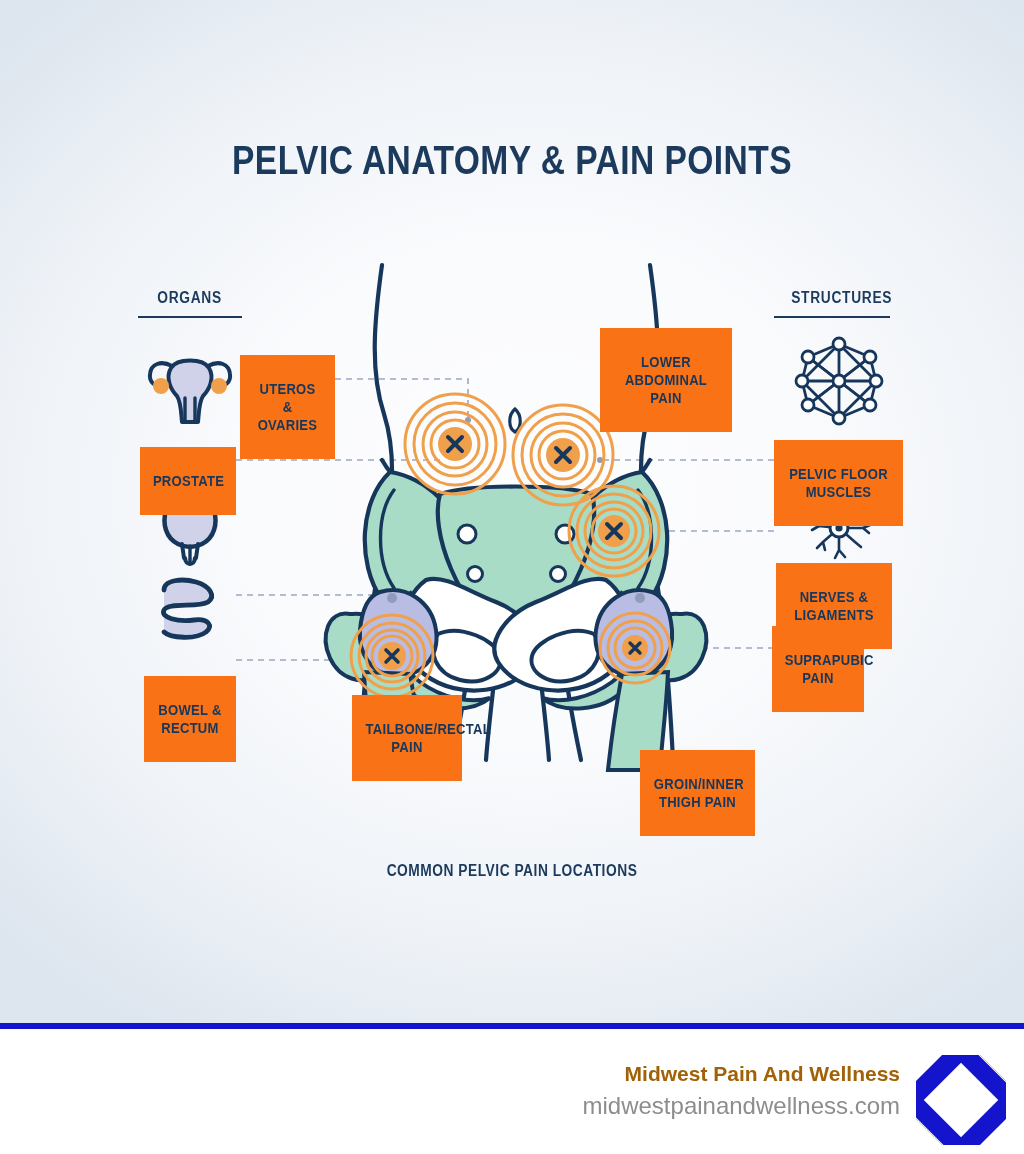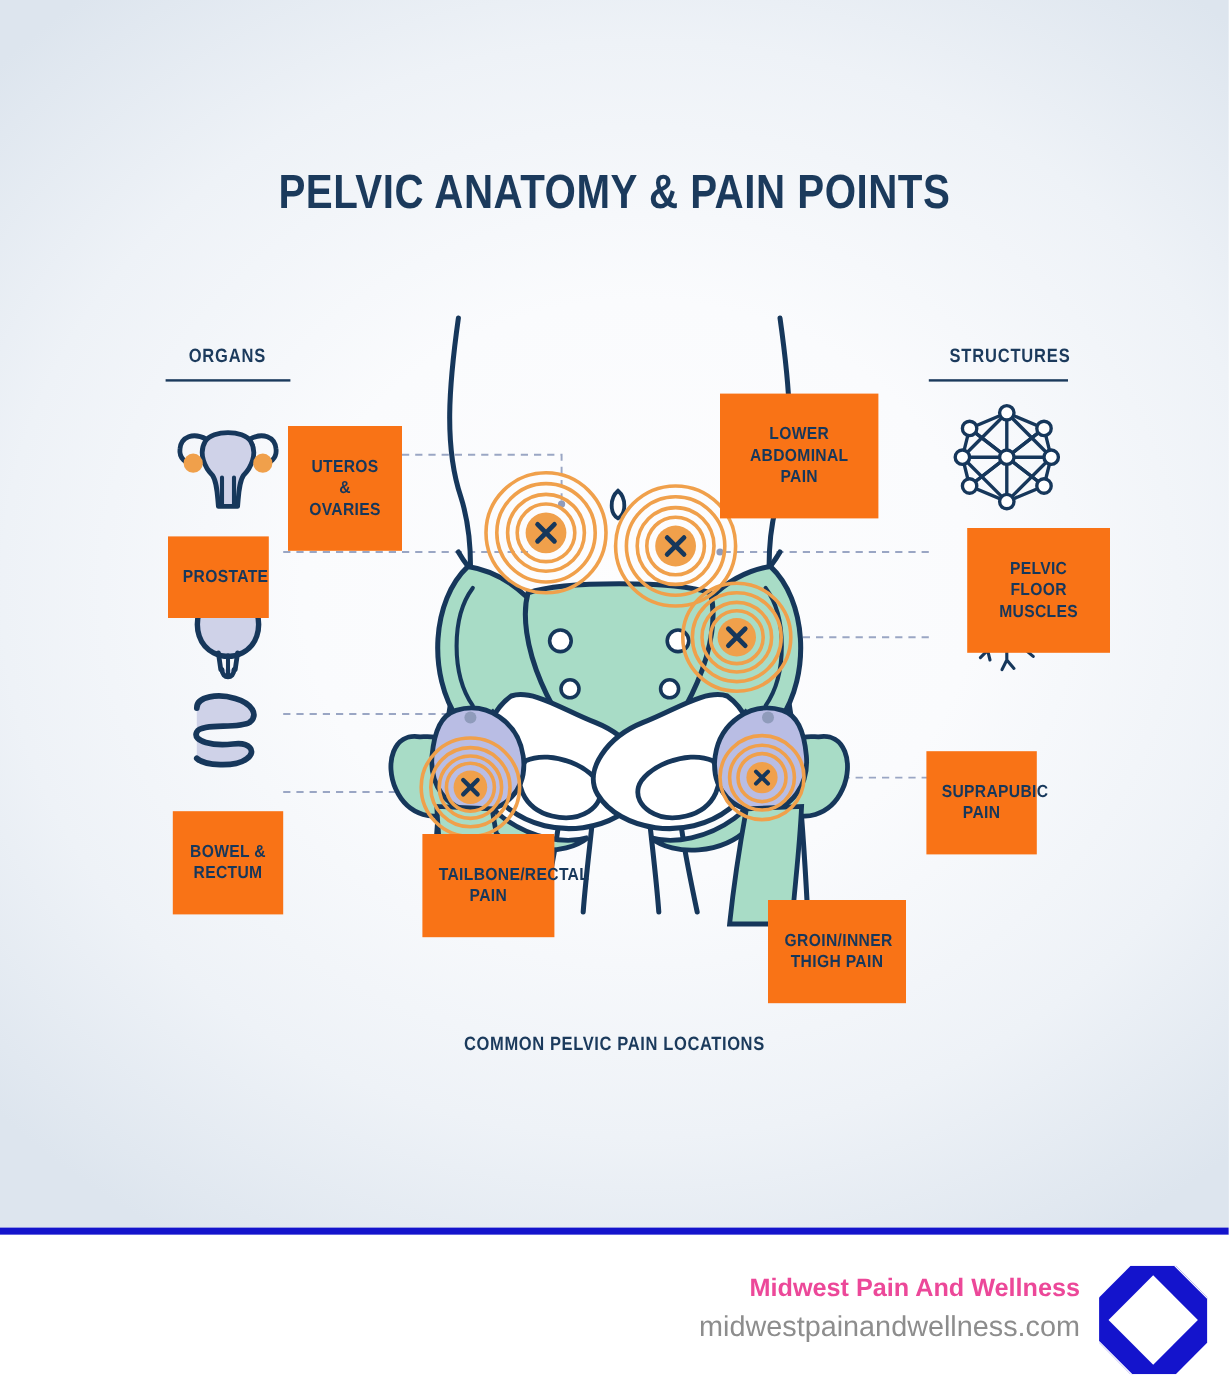--- a/index.html
+++ b/index.html
@@ -380,7 +380,7 @@
 OVARIES</span>
   </div>
 
-  <div class="chip" style="left:140px; top:447px; width:84px;">
+  <div class="chip" style="left:140px; top:447px; width:96px;">
     <span>PROSTATE</span>
   </div>
 

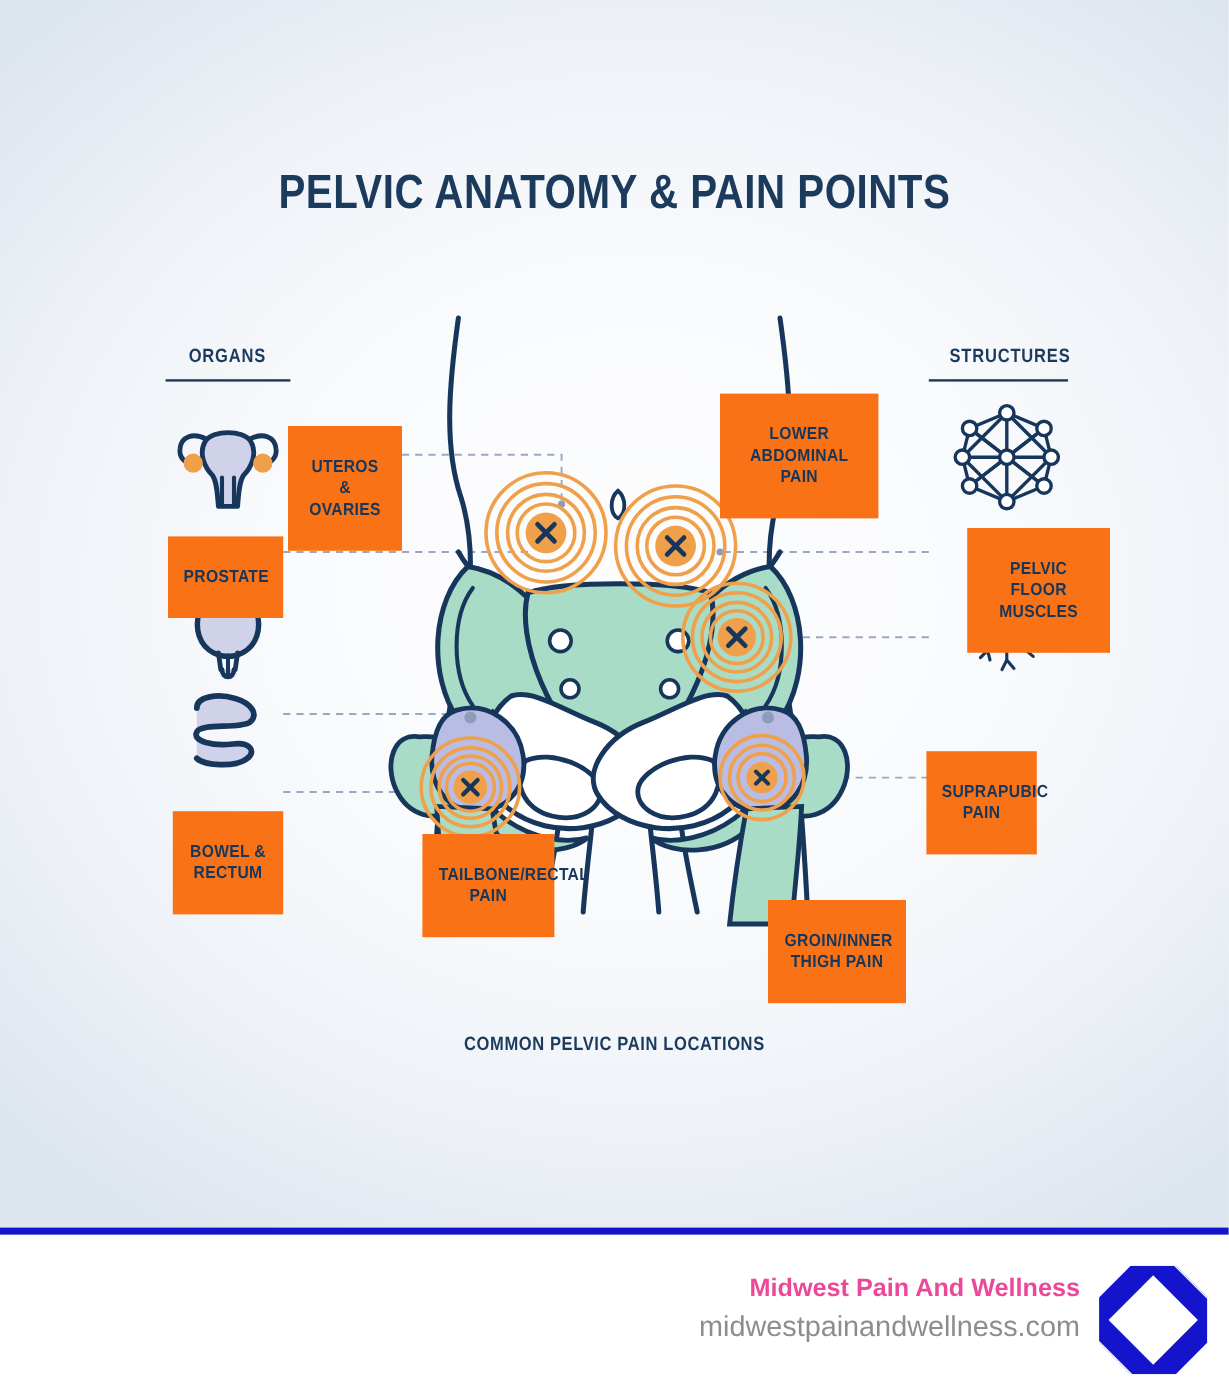--- a/index.html
+++ b/index.html
@@ -389,7 +389,7 @@
 RECTUM</span>
   </div>
 
-  <div class="chip" style="left:774px; top:440px; width:119px;margin-left:32px;">
+  <div class="chip" style="left:774px; top:440px; width:129px;">
     <span>PELVIC FLOOR
 MUSCLES</span>
   </div>

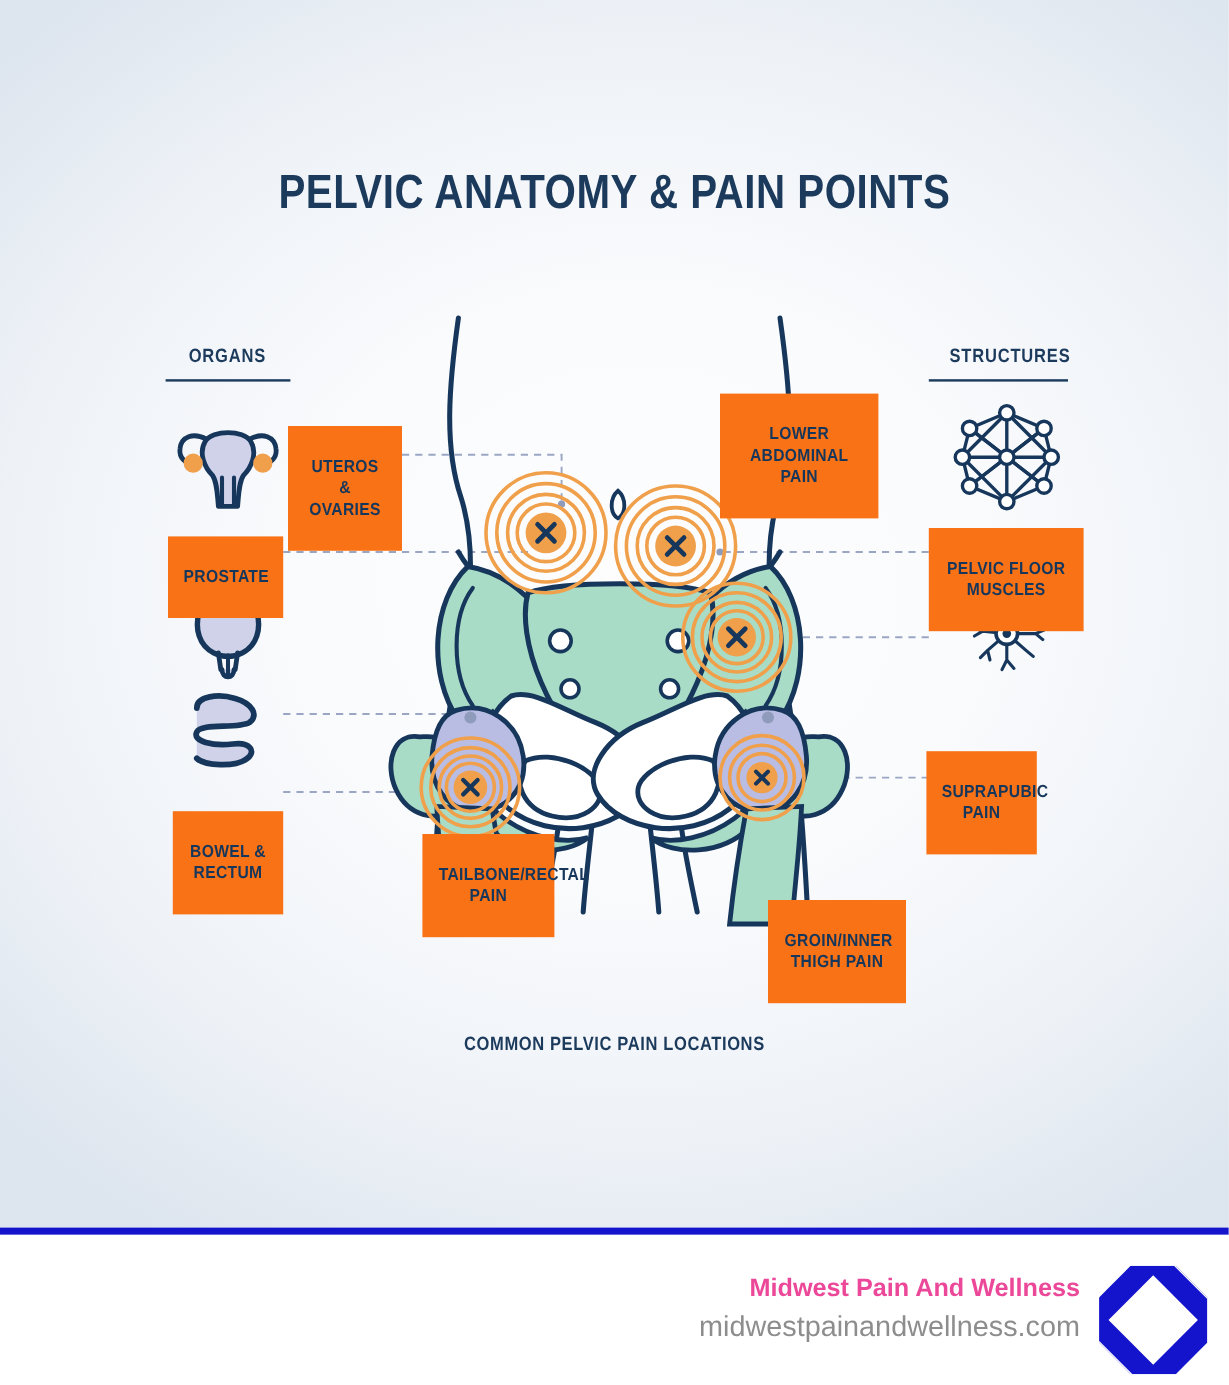--- a/index.html
+++ b/index.html
@@ -394,6 +394,10 @@
 MUSCLES</span>
   </div>
 
+  <div class="chip" style="left:776px; top:563px; width:116px;">
+    <span>NERVES &amp;
+LIGAMENTS</span>
+  </div>
 
   <div class="chip" style="left:772px; top:626px; width:92px;">
     <span>SUPRAPUBIC

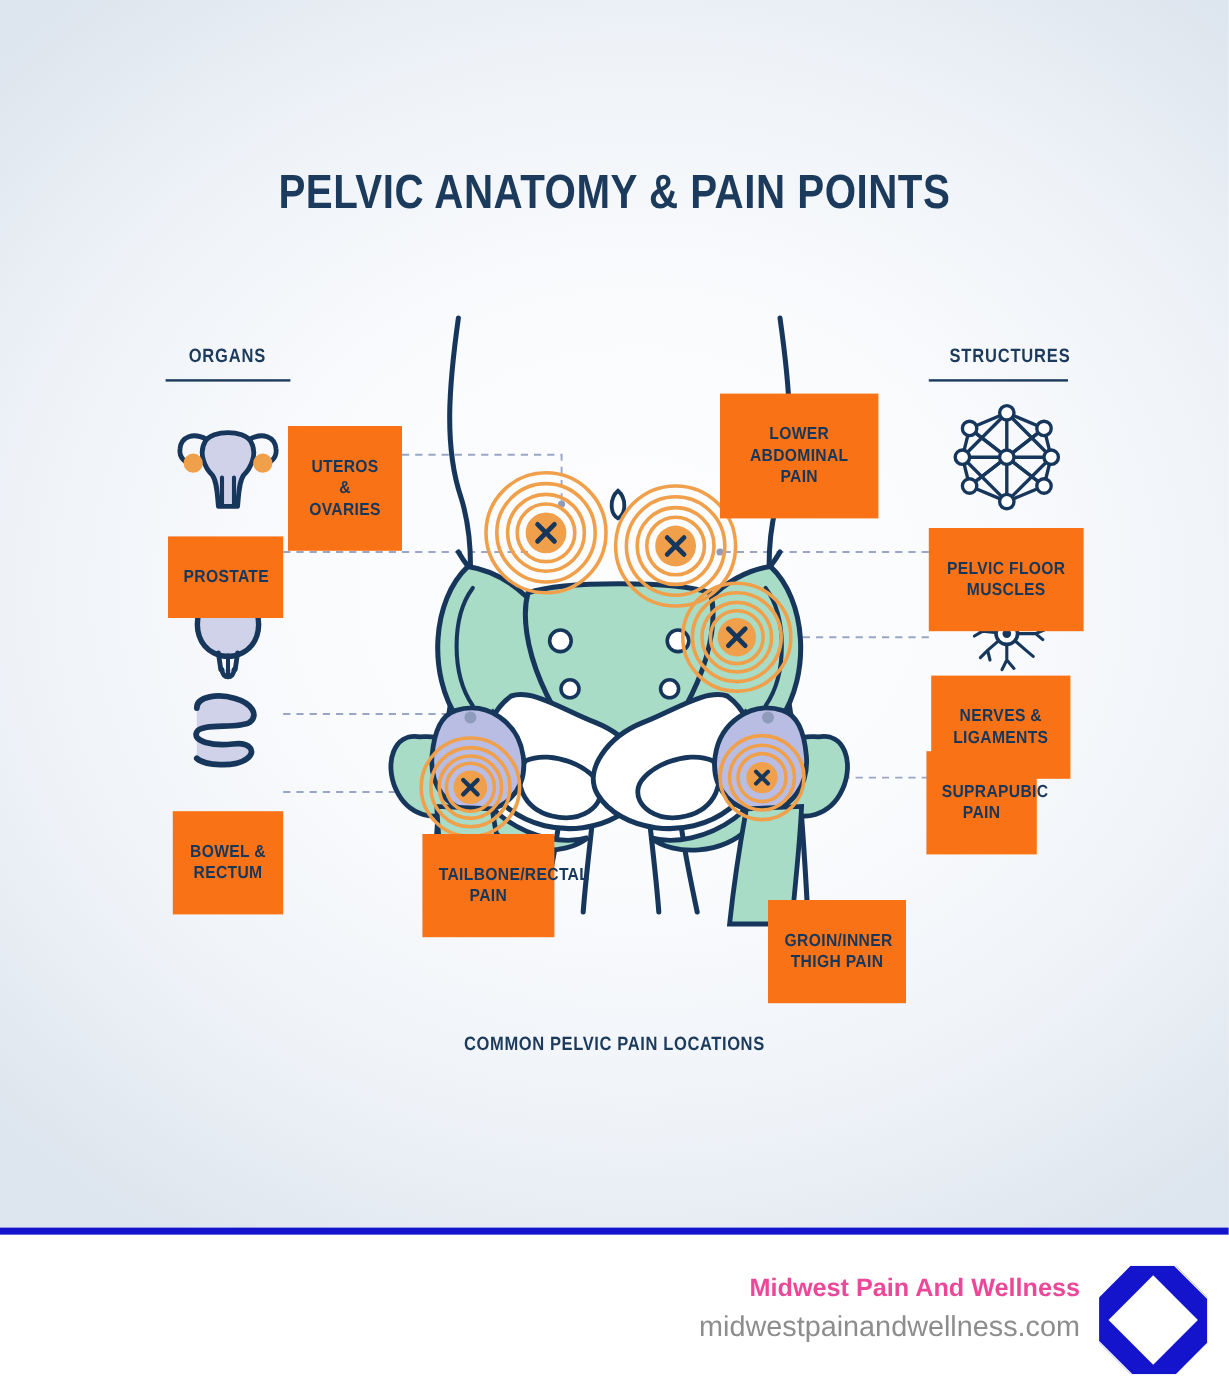--- a/index.html
+++ b/index.html
@@ -124,7 +124,7 @@
     top: 1062px;
     font-size: 21px;
     font-weight: bold;
-    color: #ec4899;
+    color: #a16207;
     text-align: right;
     white-space: nowrap;
   }

